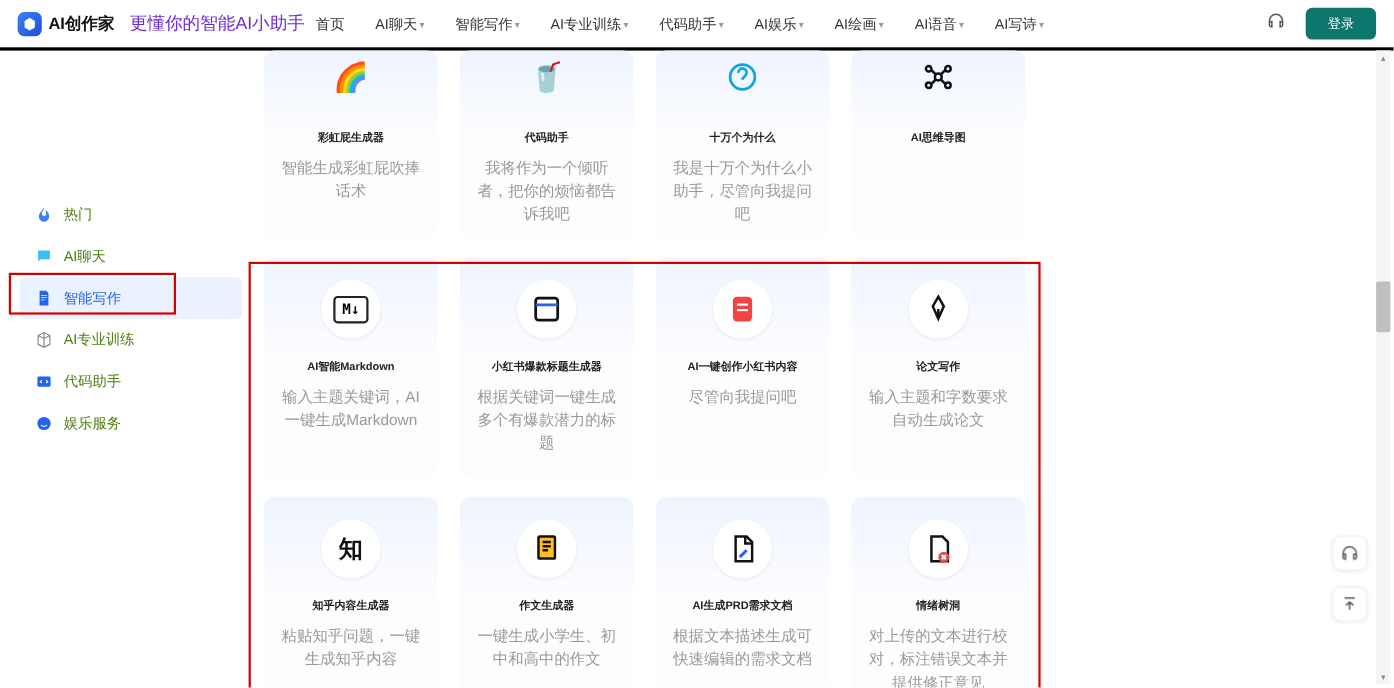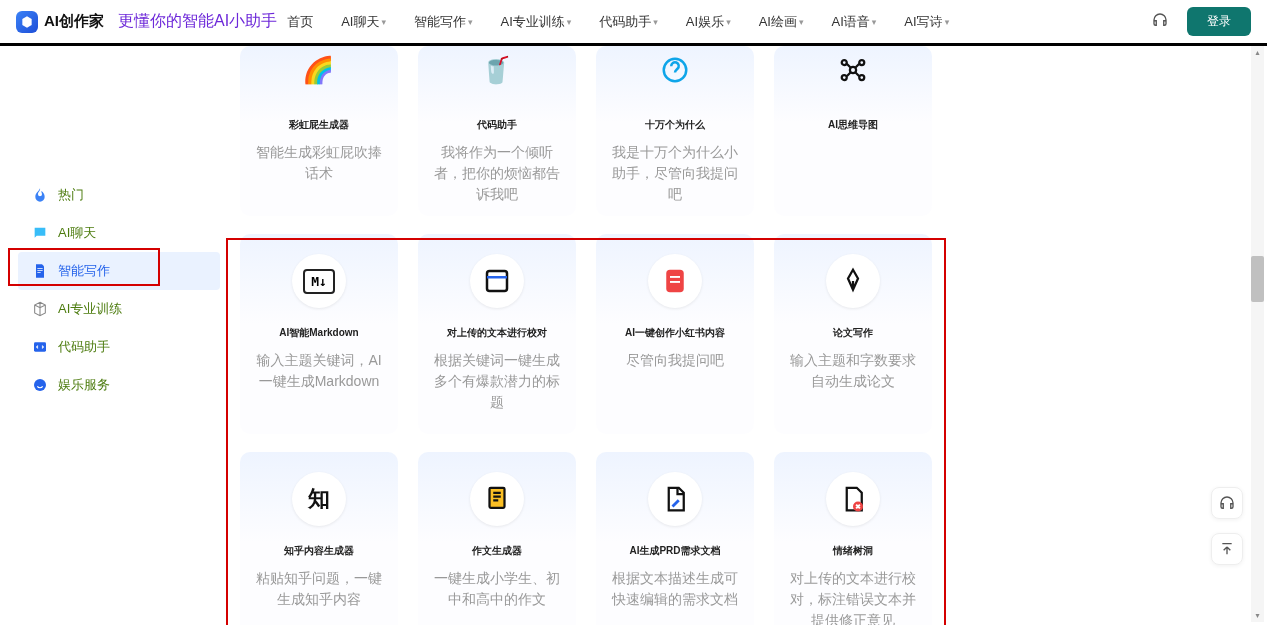--- a/index.html
+++ b/index.html
@@ -193,7 +193,7 @@
               <path d="M4 9h16" stroke="#2563eb"></path>
             </svg>
           </div>
-          <div class="card-title">对上传的文本进行校对</div>
+          <div class="card-title">小红书爆款标题生成器</div>
           <div class="card-desc">根据关键词一键生成多个有爆款潜力的标题</div>
         </div>
         <div class="card card-tall">

